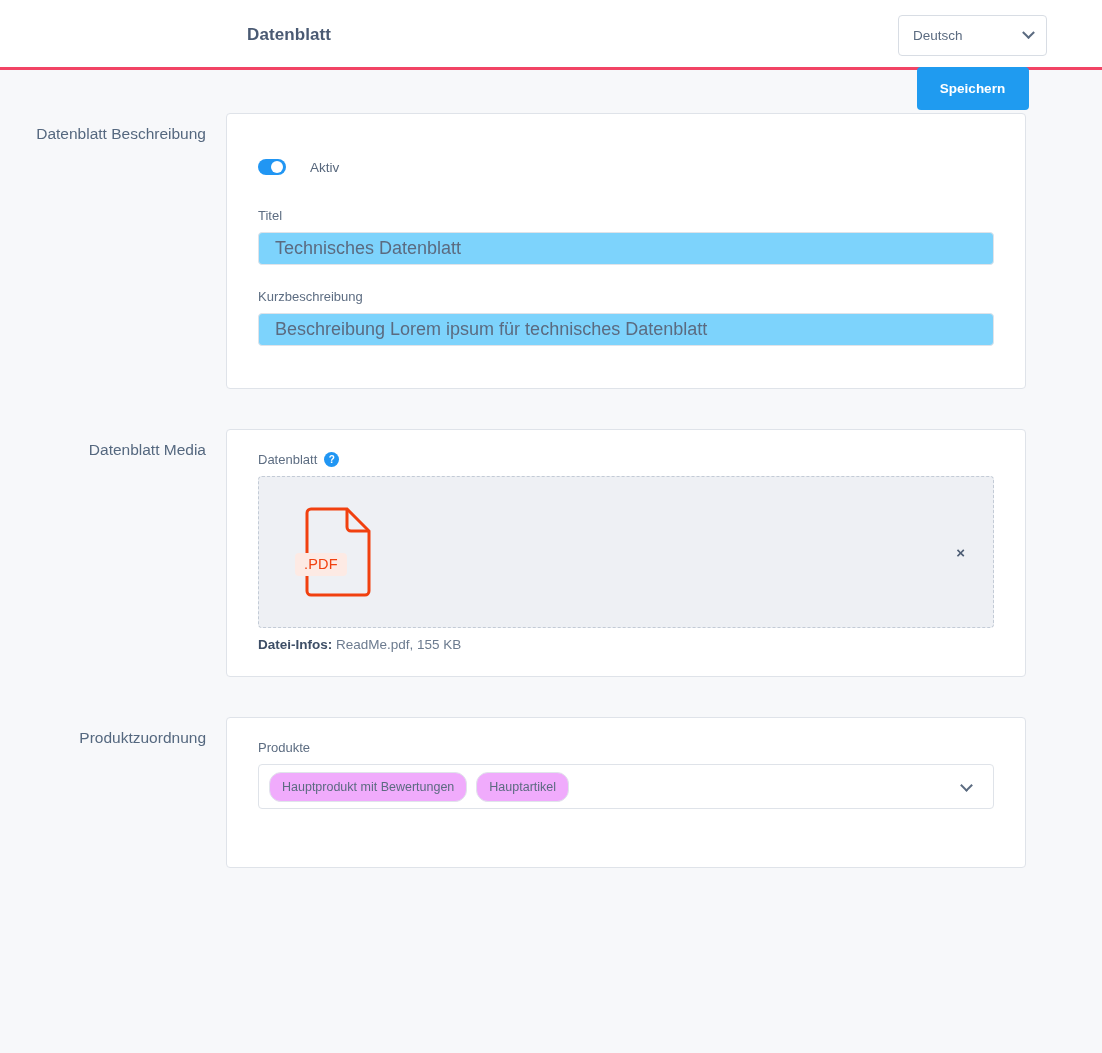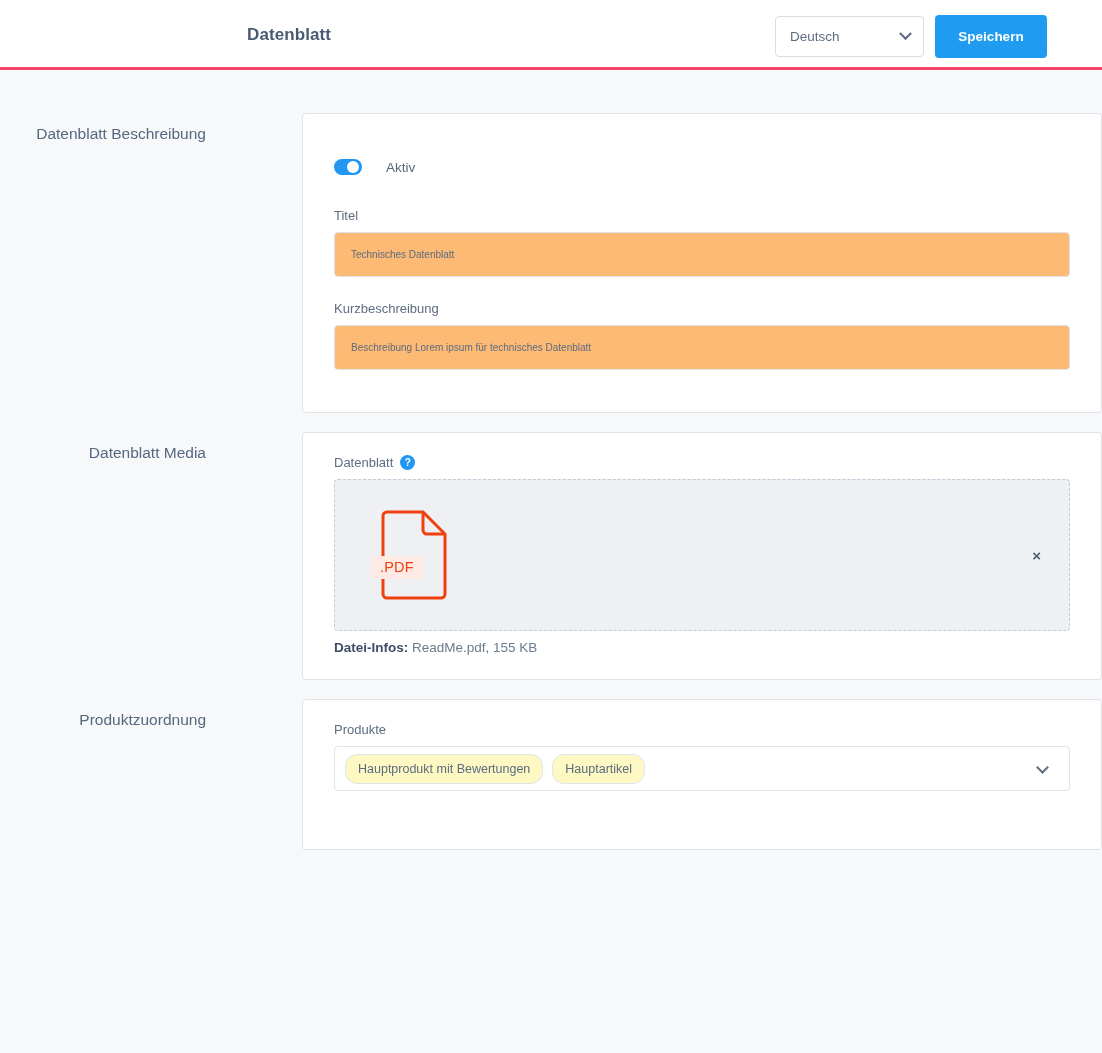--- a/index.html
+++ b/index.html
@@ -36,6 +36,7 @@
     display: flex;
     align-items: center;
     gap: 11px;
+    flex-direction: column;
   }
   .lang-select {
     width: 149px;

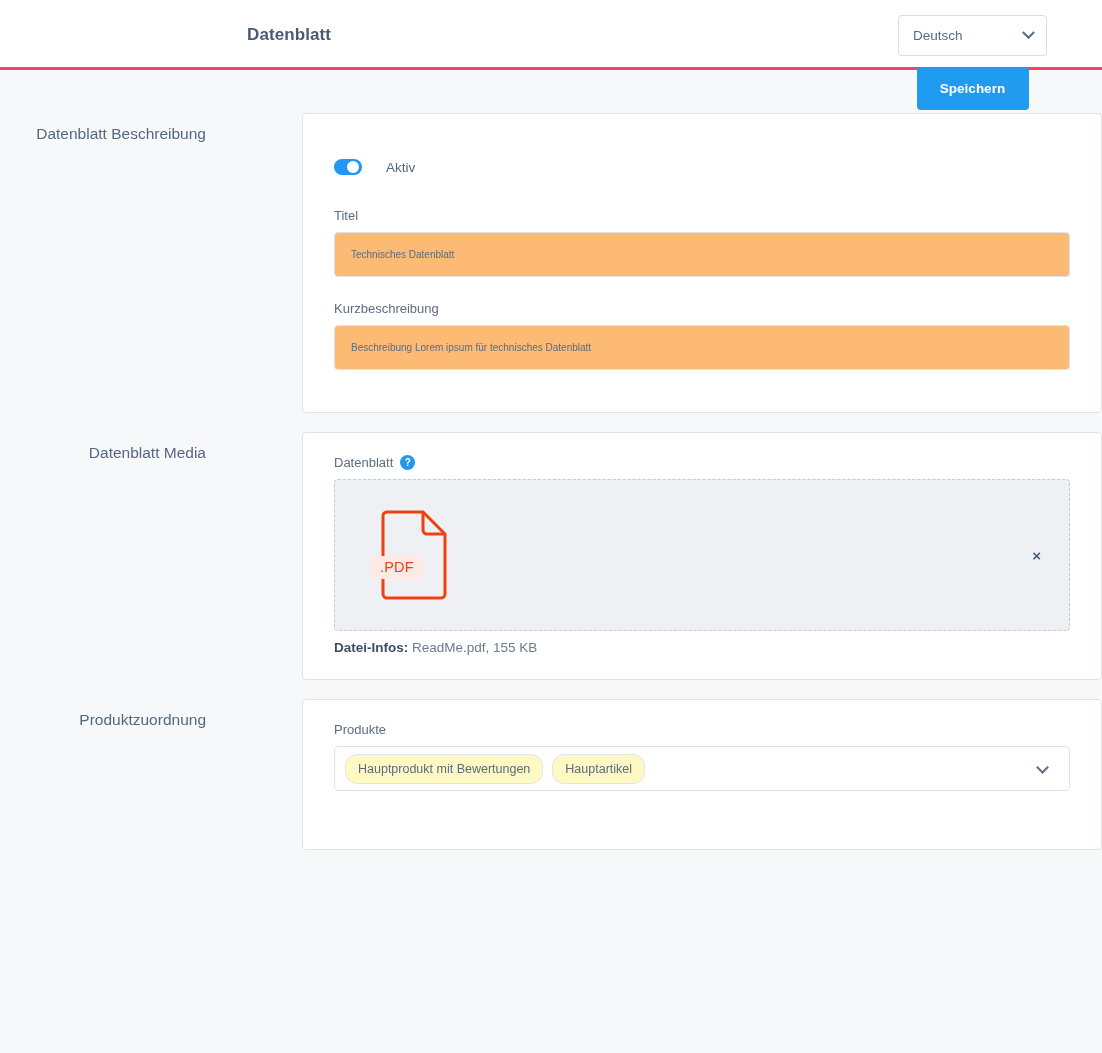--- a/index.html
+++ b/index.html
@@ -80,8 +80,7 @@
   .section {
     position: relative;
     display: flex;
-    margin-bottom: 19px;
-    justify-content: space-between;
+    margin-bottom: 40px;
   }
   .section-label {
     width: 226px;

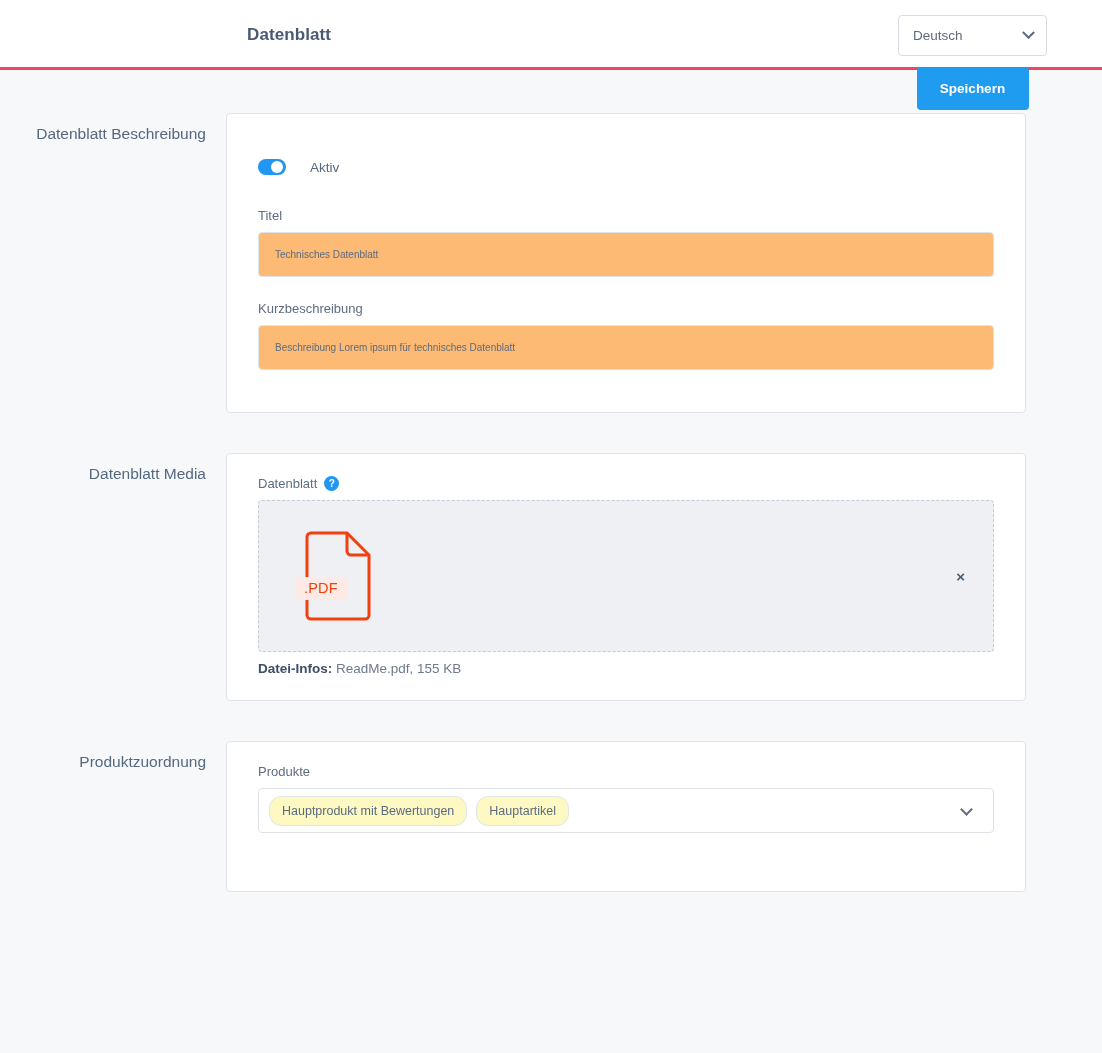--- a/index.html
+++ b/index.html
@@ -140,12 +140,12 @@
   }
   .txt-input {
     width: 100%;
-    height: 45px;
+    height: 33px;
     border: 1px solid #dfe3e9;
     border-radius: 4px;
-    background: #fdba74;
+    background: #7dd3fc;
     font-family: "Liberation Sans", sans-serif;
-    font-size: 10px;
+    font-size: 18px;
     color: #5b6b80;
     padding: 0 16px;
     outline: none;

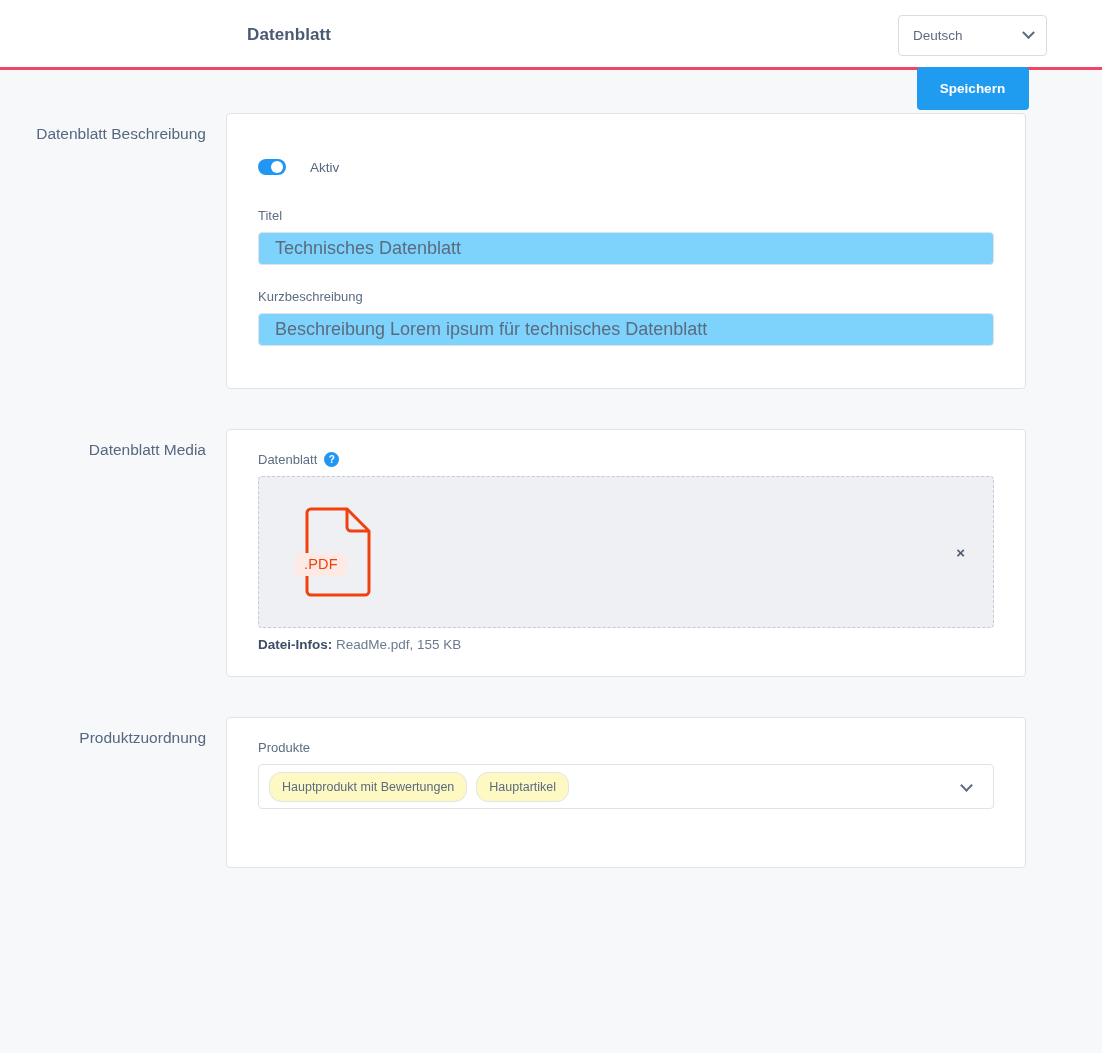--- a/index.html
+++ b/index.html
@@ -220,7 +220,7 @@
     cursor: pointer;
   }
   .chip {
-    background: #fef9c3;
+    background: #f0abfc;
     border: 1px solid #e0e5eb;
     border-radius: 12px;
     font-size: 12.5px;

